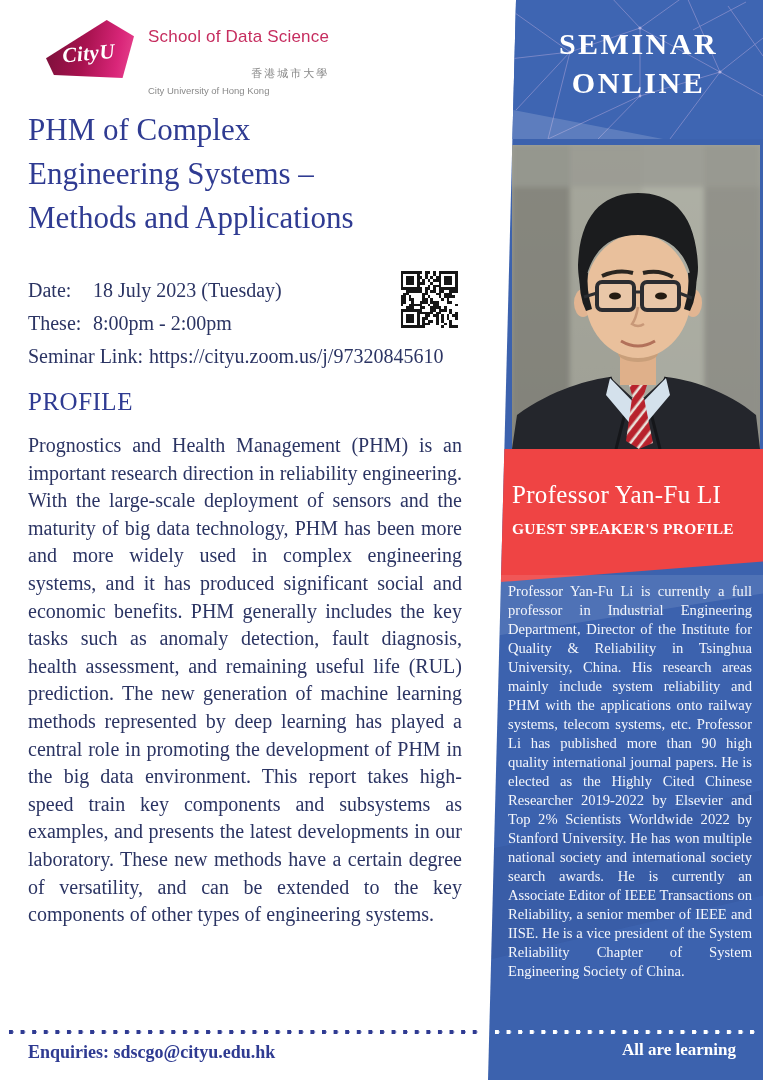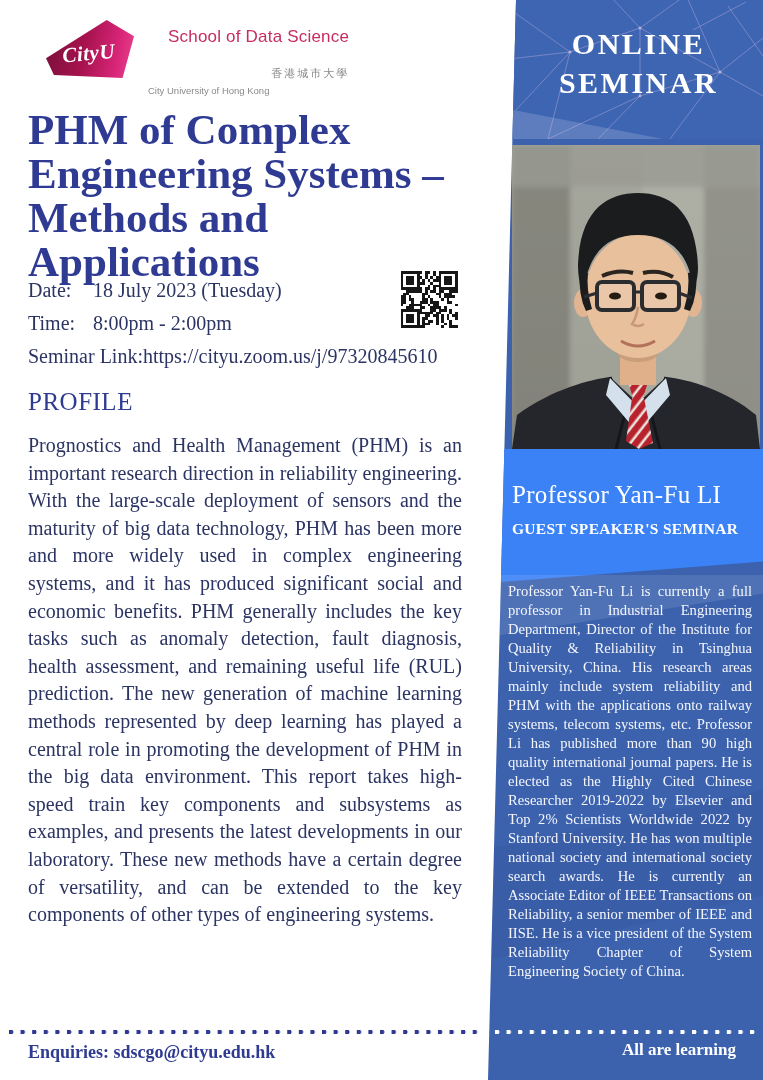--- a/index.html
+++ b/index.html
@@ -23,7 +23,7 @@
     transform:rotate(-5deg) translate(-2px,4px); letter-spacing:0.5px;
   }
   .logo-text { margin-left:14px; padding-top:7px; font-family:"Liberation Sans","DejaVu Sans",sans-serif; }
-  .logo-school { color:#c62d5f; font-size:17px; letter-spacing:0.2px;margin-left:20px; }
+  .logo-school { color:#c62d5f; font-size:17px; letter-spacing:0.2px; }
   .logo-cn { color:#8a8a8a; font-size:11px; margin-top:19px; letter-spacing:2px;text-align:right; }
   .logo-en { color:#8a8a8a; font-size:9.5px; margin-top:4px; }
 

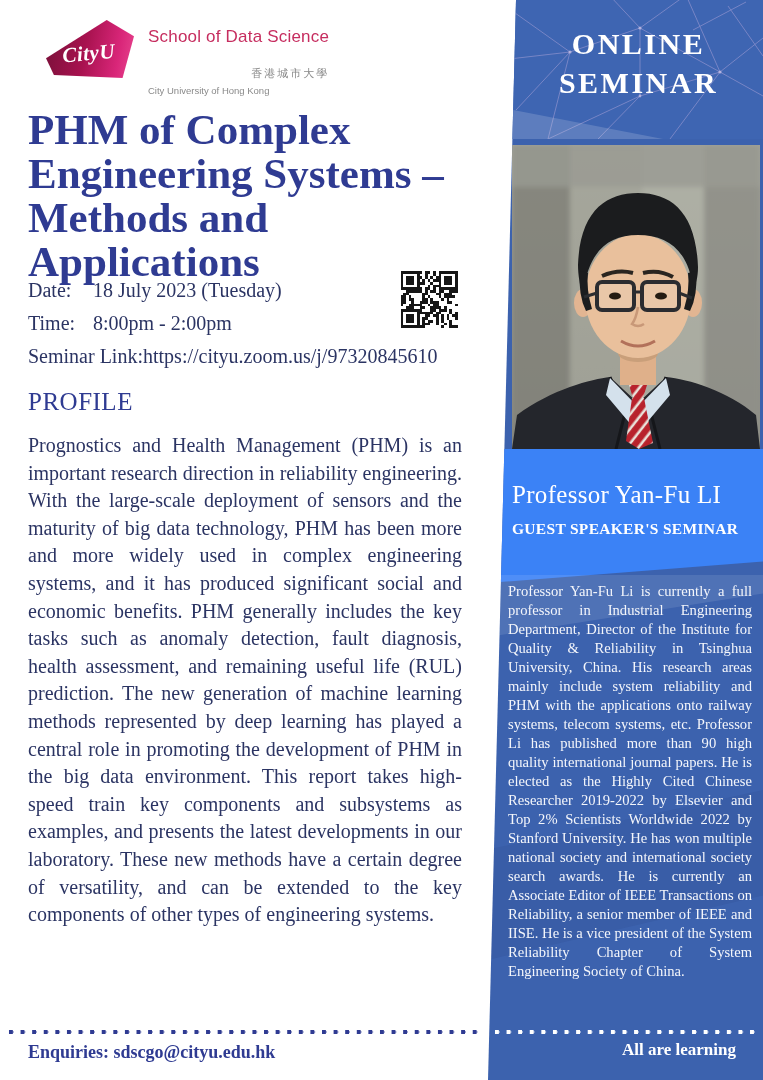--- a/index.html
+++ b/index.html
@@ -312,8 +312,8 @@
       </svg>
       <div class="banner-gloss"></div>
       <div class="banner-text">
+        <div>SEMINAR</div>
         <div>ONLINE</div>
-        <div>SEMINAR</div>
       </div>
     </div>
 

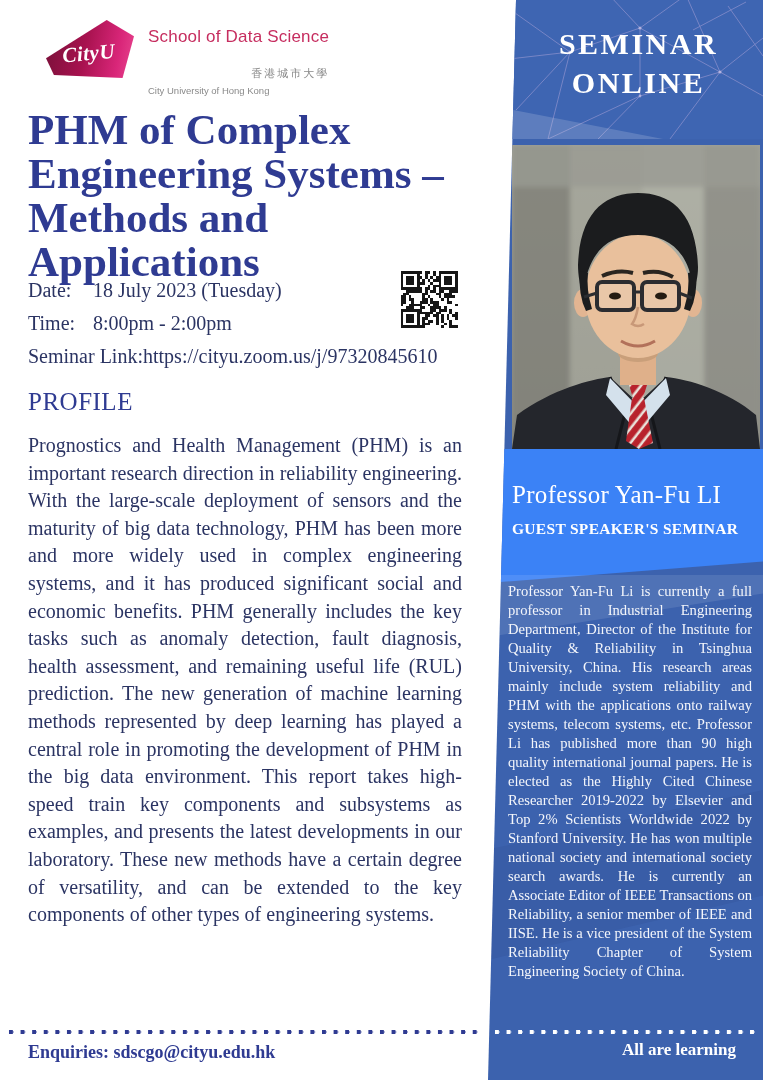--- a/index.html
+++ b/index.html
@@ -29,7 +29,7 @@
 
   
   .title { position:absolute; left:28px; top:108px; width:450px;
-    color:#2f3b92; font-size:43px; font-weight:bold; line-height:44px; }
+    color:#2f3b92; font-size:31px; font-weight:normal; line-height:44px; }
   .details { position:absolute; left:28px; top:274px; width:445px;
     color:#2b3463; font-size:20px; line-height:33px; }
   .dlabel { display:inline-block; width:65px; }

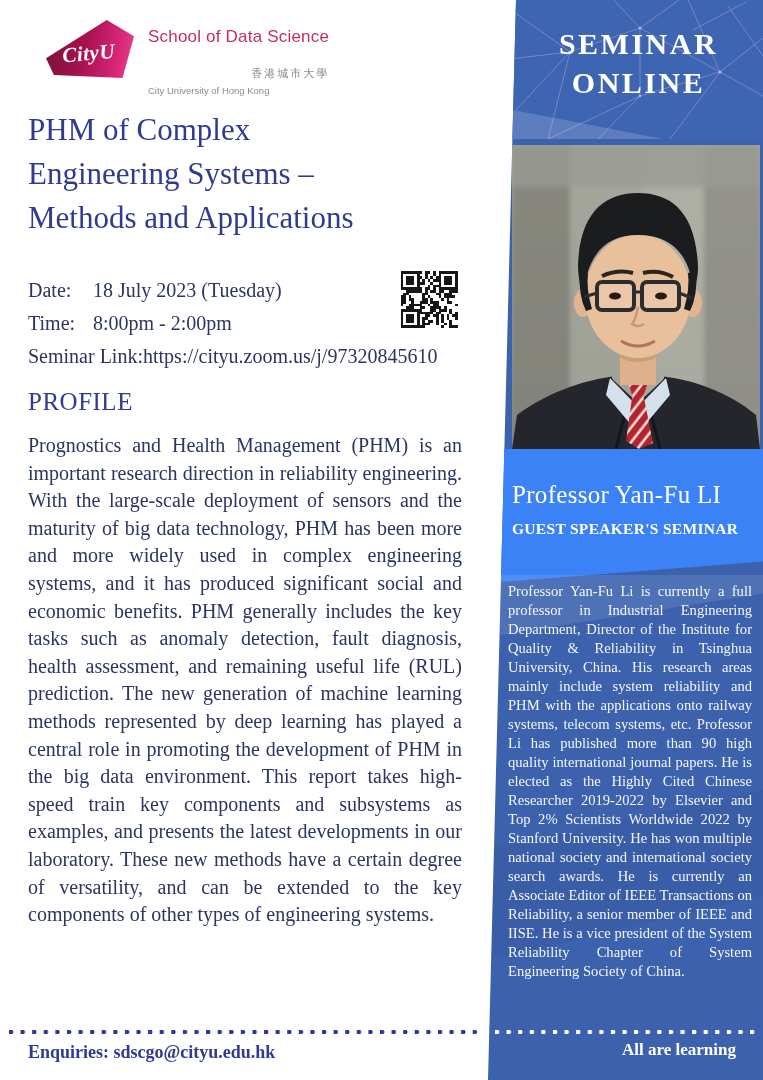--- a/index.html
+++ b/index.html
@@ -112,7 +112,7 @@
       <span class="dlabel">Date:</span><span>18 July 2023 (Tuesday)</span>
     </div>
     <div>
-      <span class="dlabel">Time:</span><span>8:00pm - 2:00pm</span>
+      <span class="dlabel">These:</span><span>8:00pm - 2:00pm</span>
     </div>
     <div>
       <span class="dlink-label">Seminar Link:</span><span>https://cityu.zoom.us/j/97320845610</span>

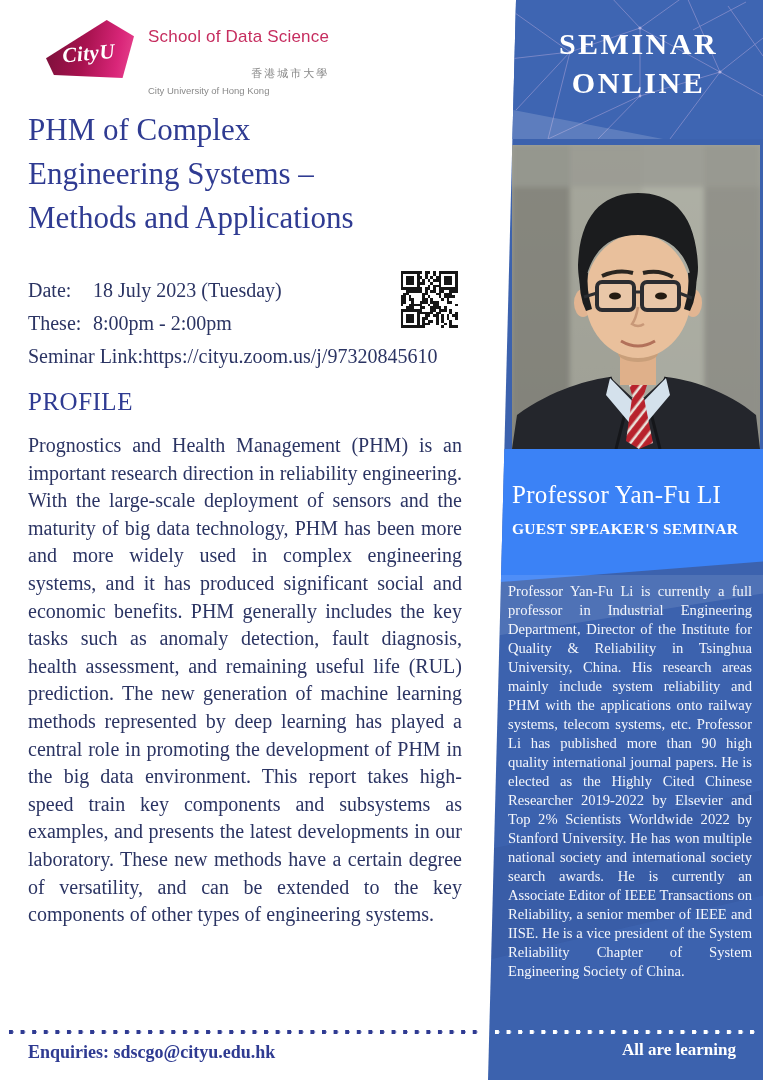--- a/index.html
+++ b/index.html
@@ -33,7 +33,7 @@
   .details { position:absolute; left:28px; top:274px; width:445px;
     color:#2b3463; font-size:20px; line-height:33px; }
   .dlabel { display:inline-block; width:65px; }
-  .dlink-label { }
+  .dlink-label { margin-right:6px; }
 
   .qr { position:absolute; left:399px; top:271px; width:60px; height:57px; background:#fff; }
   .qr svg { width:100%; height:100%; }

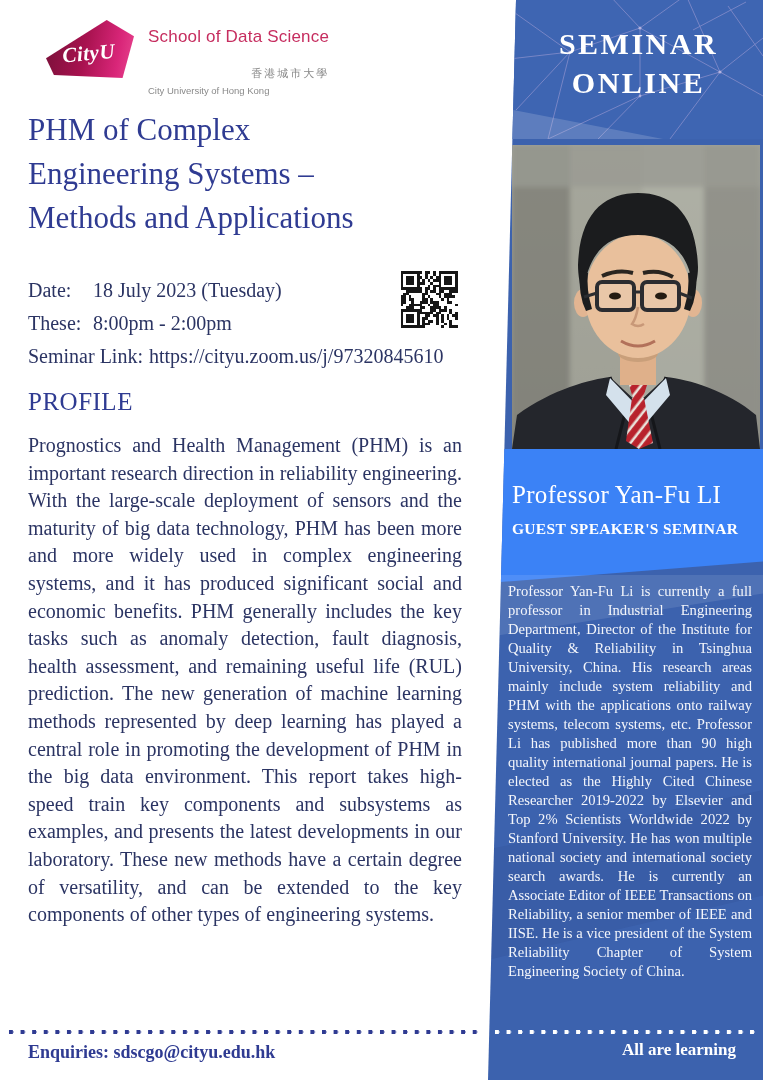--- a/index.html
+++ b/index.html
@@ -67,7 +67,7 @@
   .photo svg { display:block; width:100%; height:100%; }
 
   .name-band { position:absolute; left:0; top:449px; width:275px; height:134px;
-    background:#3b82f6; clip-path:polygon(0 0,100% 0,100% 84%,0 100%);
+    background:#ef4444; clip-path:polygon(0 0,100% 0,100% 84%,0 100%);
     padding:32px 0 0 24px; color:#ffffff; }
   .speaker-name { font-size:25px; letter-spacing:0.3px; }
   .profile-heading { margin-top:11px; font-size:15.5px; font-weight:bold; letter-spacing:0.3px; }

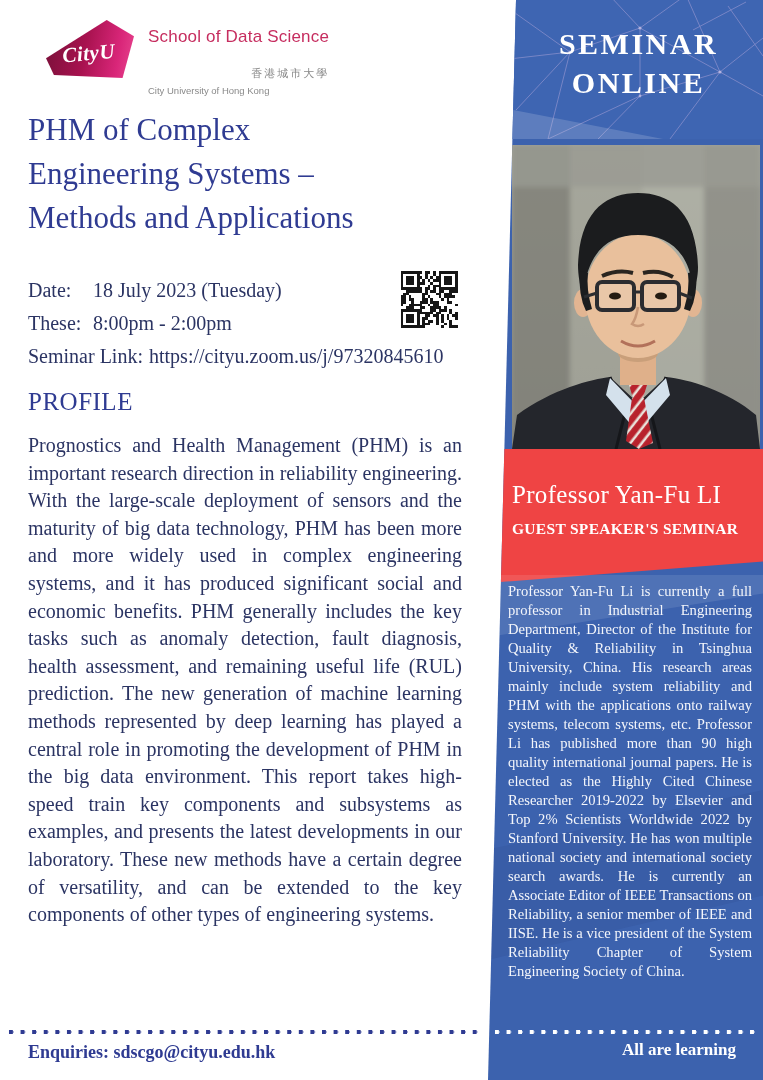--- a/index.html
+++ b/index.html
@@ -376,7 +376,7 @@
 
     <div class="name-band">
       <div class="speaker-name">Professor Yan-Fu LI</div>
-      <div class="profile-heading">GUEST SPEAKER'S SEMINAR</div>
+      <div class="profile-heading">GUEST SPEAKER'S PROFILE</div>
     </div>
 
     <div class="facet1"></div>

